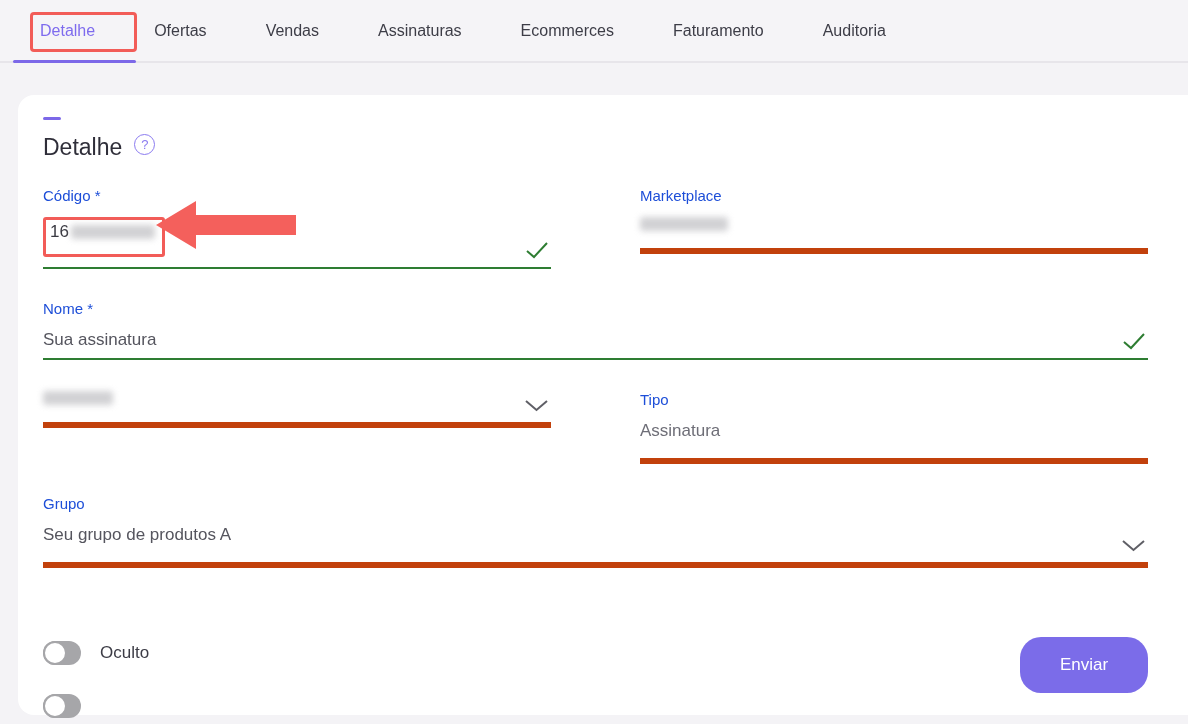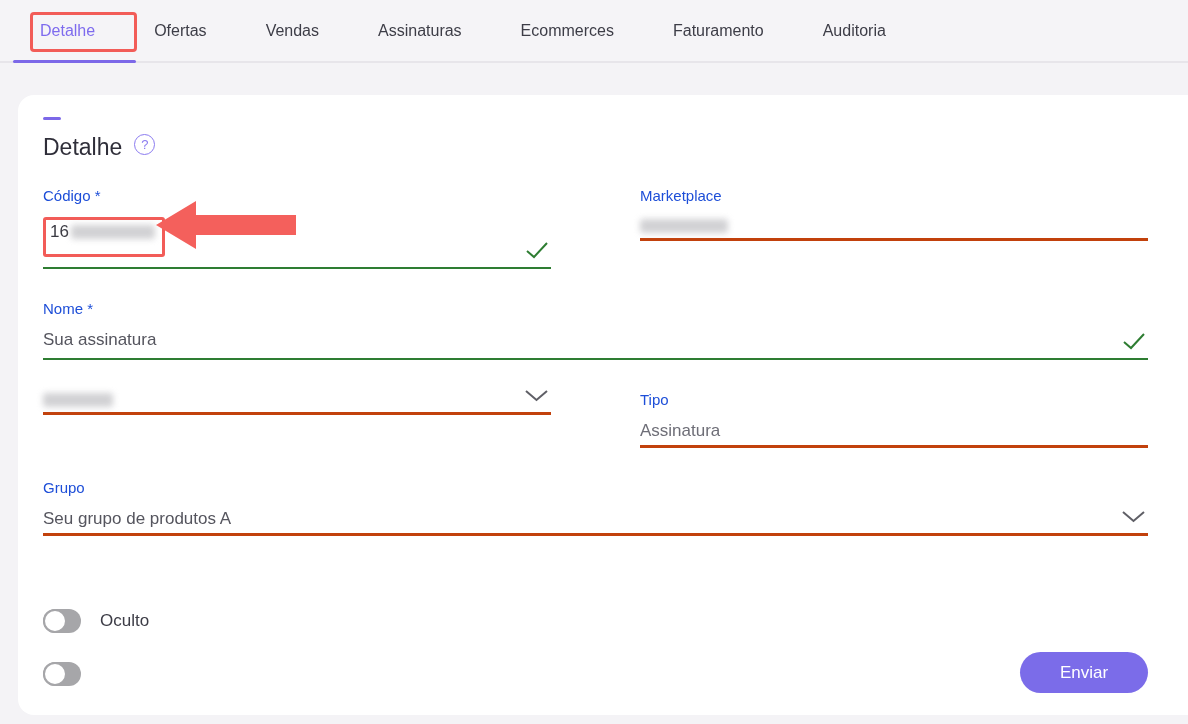--- a/index.html
+++ b/index.html
@@ -95,8 +95,8 @@
     display: flex;
     align-items: center;
     min-height: 24px;
-    padding-bottom: 4px;
-    border-bottom: 3px solid #c2410c;
+    padding-bottom: 17px;
+    border-bottom: 6px solid #c2410c;
     font-size: 17px;
     color: #55555e;
     position: relative;

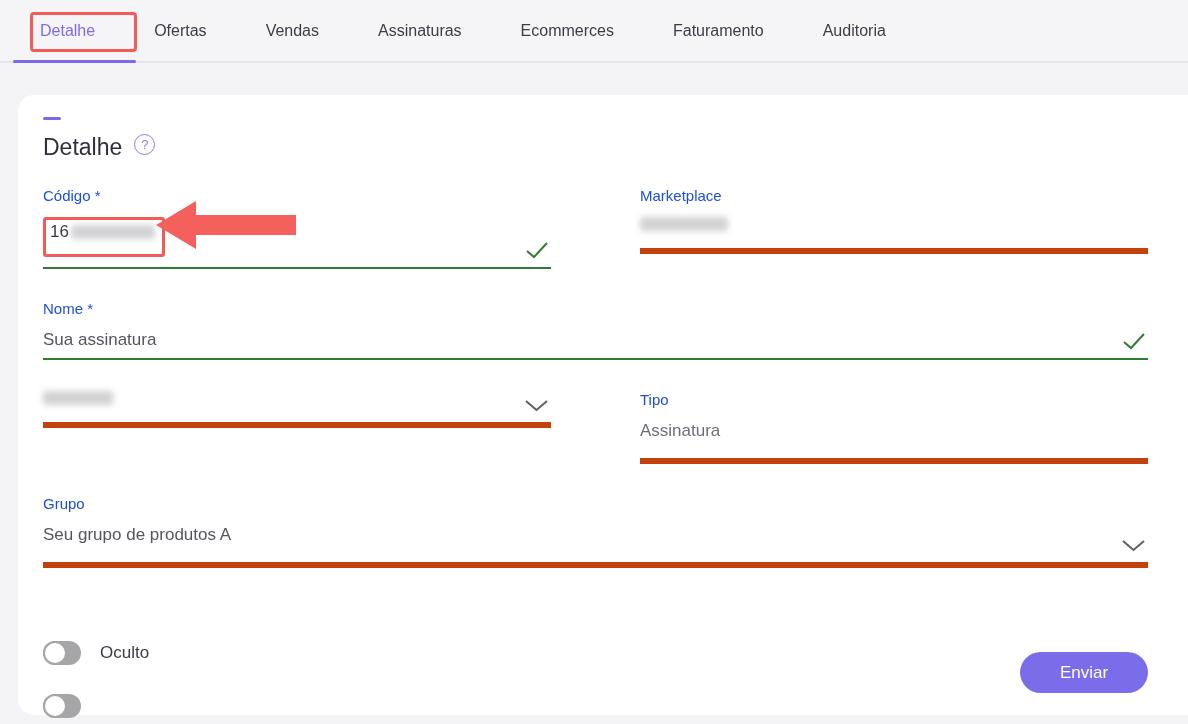--- a/index.html
+++ b/index.html
@@ -163,7 +163,7 @@
     right: 40px; bottom: 22px;
   }
   .submit-btn {
-    min-width: 128px; height: 41px;
+    min-width: 128px; height: 56px;
     background: #7b6ce9;
     border: none;
     border-radius: 21px;

